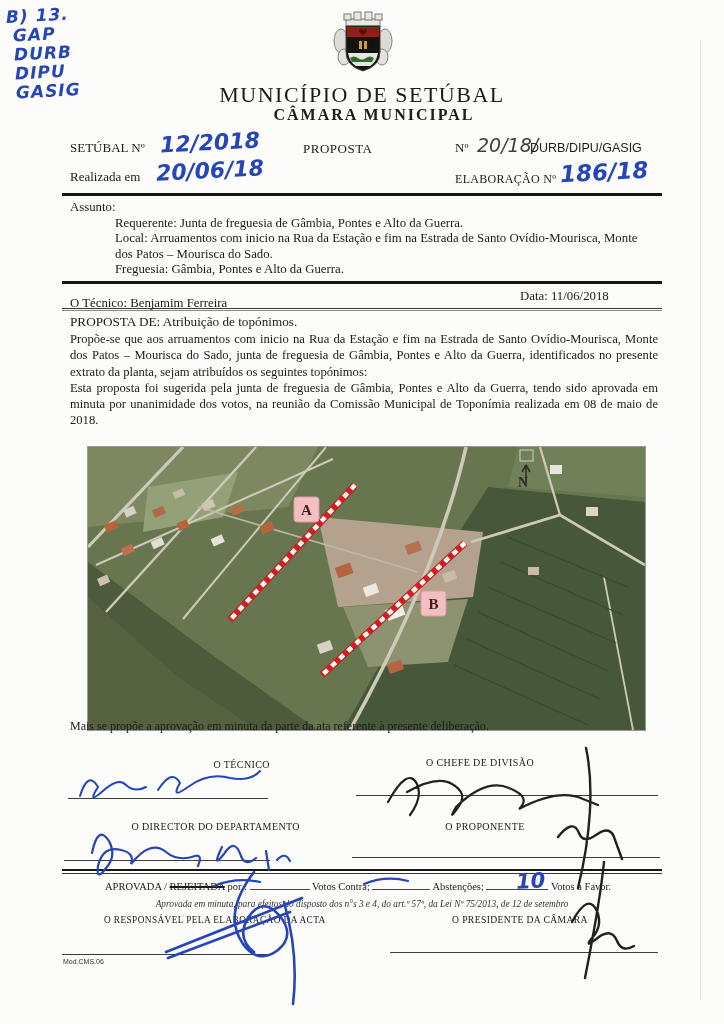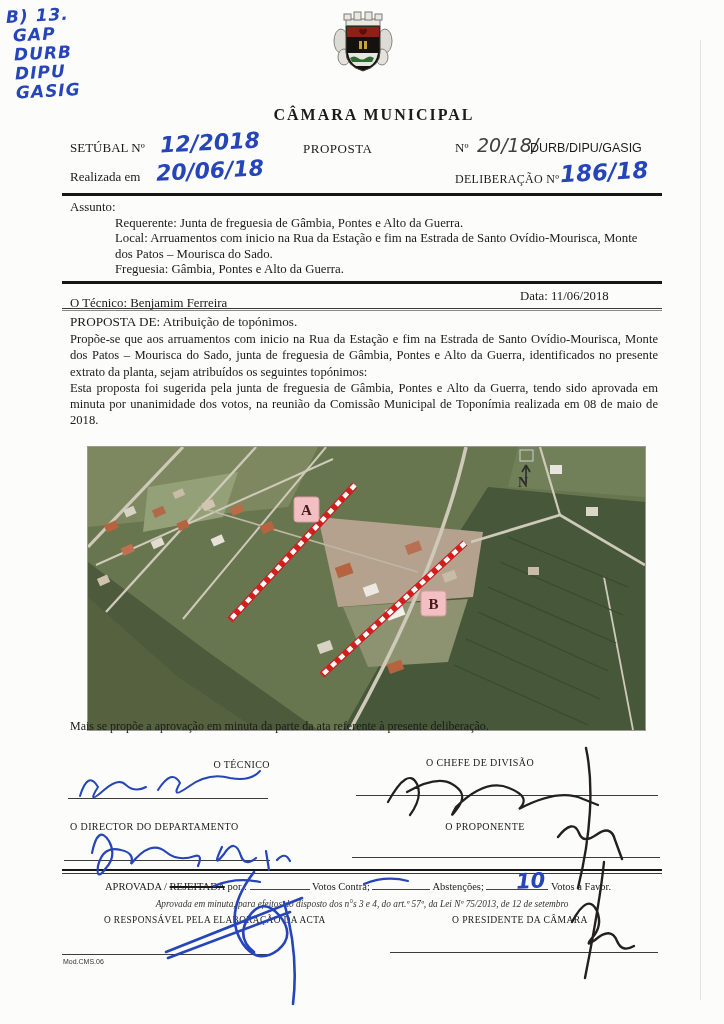--- a/index.html
+++ b/index.html
@@ -87,6 +87,7 @@
     </g>
   </svg>
 
+  <div class="abs org-muni">MUNICÍPIO DE SETÚBAL</div>
   <div class="abs org-cam">CÂMARA MUNICIPAL</div>
 
   <div class="abs lbl" style="left:70px;top:140px">SETÚBAL Nº</div>

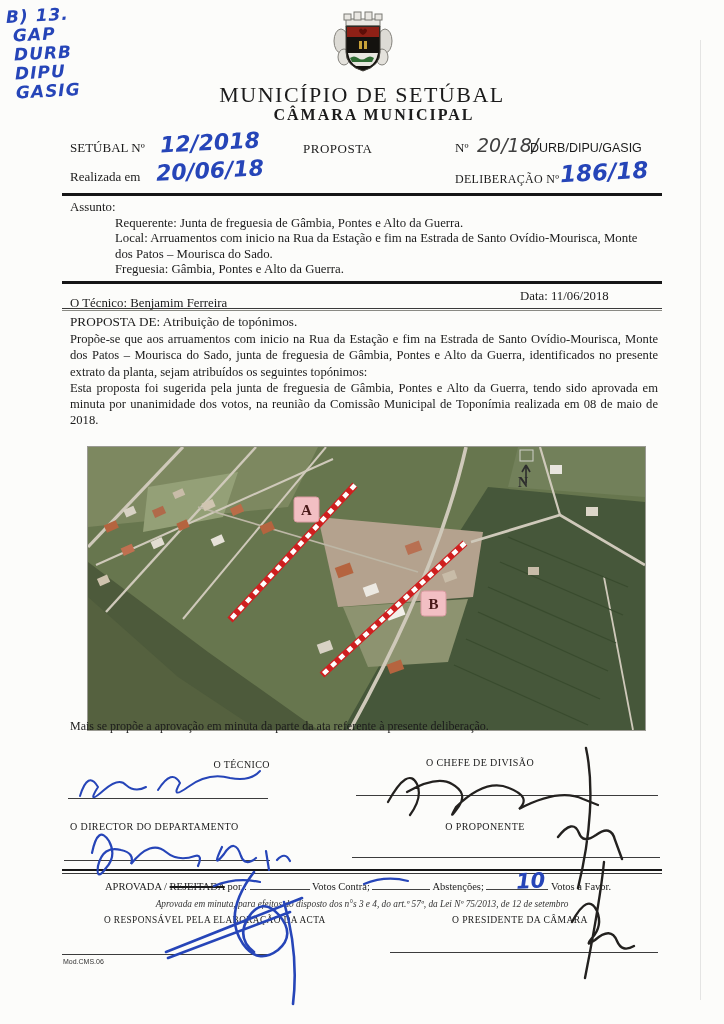--- a/index.html
+++ b/index.html
@@ -100,7 +100,7 @@
   <div class="abs lbl" style="left:455px;top:140px">Nº</div>
   <div class="abs hand-gray" style="left:477px;top:134px;font-size:19px">20/18/</div>
   <div class="abs bold" style="left:530px;top:141px;font-family:'Liberation Sans',sans-serif;font-size:12.5px">DURB/DIPU/GASIG</div>
-  <div class="abs lbl-sc" style="left:455px;top:172px">DELIBERAÇÃO Nº</div>
+  <div class="abs lbl-sc" style="left:455px;top:172px">ELABORAÇÃO Nº</div>
   <div class="abs hand" style="left:560px;top:159px;font-size:23px">186/18</div>
 
   <div class="abs rule rule-thick" style="top:193px"></div>

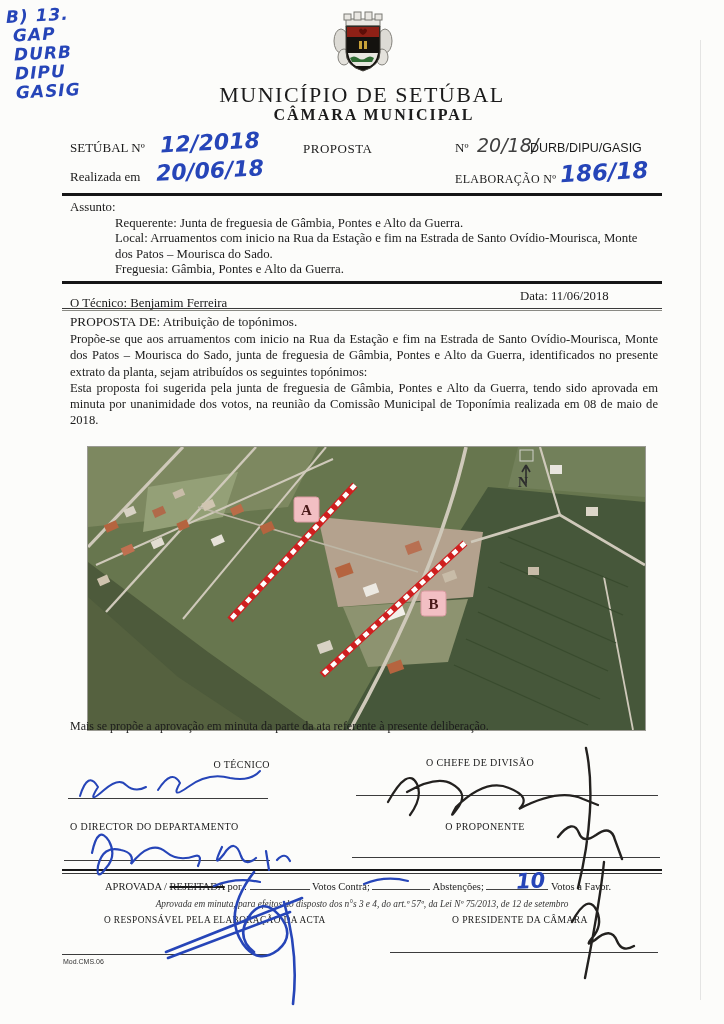--- a/index.html
+++ b/index.html
@@ -232,7 +232,7 @@
   <div class="abs sigline" style="left:68px;top:798px;width:200px"></div>
   <div class="abs sigline" style="left:356px;top:795px;width:302px"></div>
 
-  <div class="abs siglabel" style="left:70px;top:821px;width:230px;text-align:left">O DIRECTOR DO DEPARTAMENTO</div>
+  <div class="abs siglabel" style="left:70px;top:821px;width:230px;text-align:right">O DIRECTOR DO DEPARTAMENTO</div>
   <div class="abs siglabel" style="left:400px;top:821px;width:170px;text-align:center">O PROPONENTE</div>
   <div class="abs sigline" style="left:64px;top:860px;width:206px"></div>
   <div class="abs sigline" style="left:352px;top:857px;width:308px"></div>

